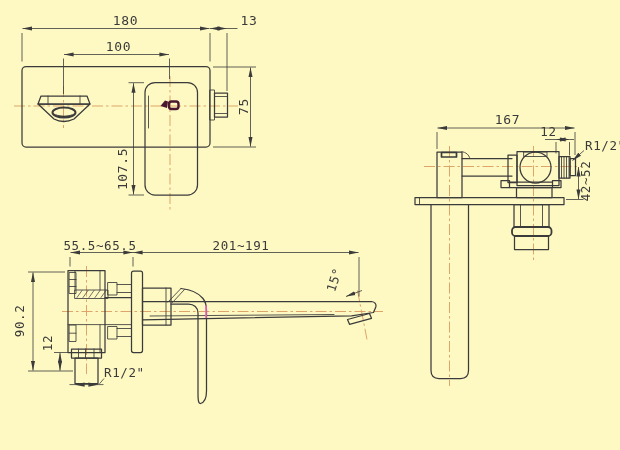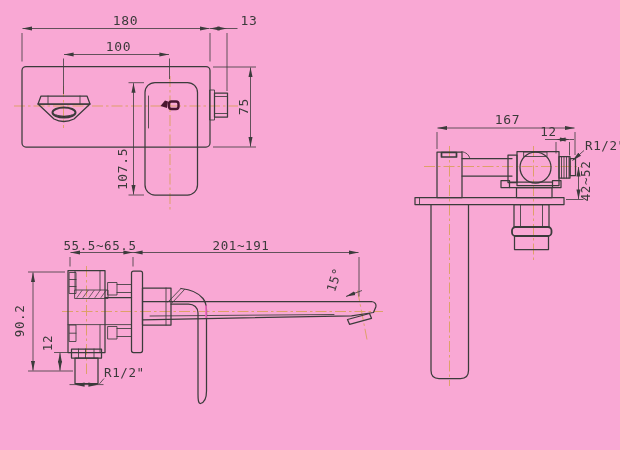--- a/index.html
+++ b/index.html
@@ -9,7 +9,7 @@
     --logo:#4a1630;
   }
   html,body{margin:0;padding:0;background:#ffffff;}
-  .stage{width:620px;height:450px;position:relative;background:#f9a8d4;overflow:hidden;}
+  .stage{width:620px;height:450px;position:relative;background:#fef9c3;overflow:hidden;}
   svg{display:block}
   .ol{fill:none;stroke:var(--line);stroke-width:1.25;stroke-linejoin:round;stroke-linecap:round;}
   .thin{stroke-width:0.85;}

